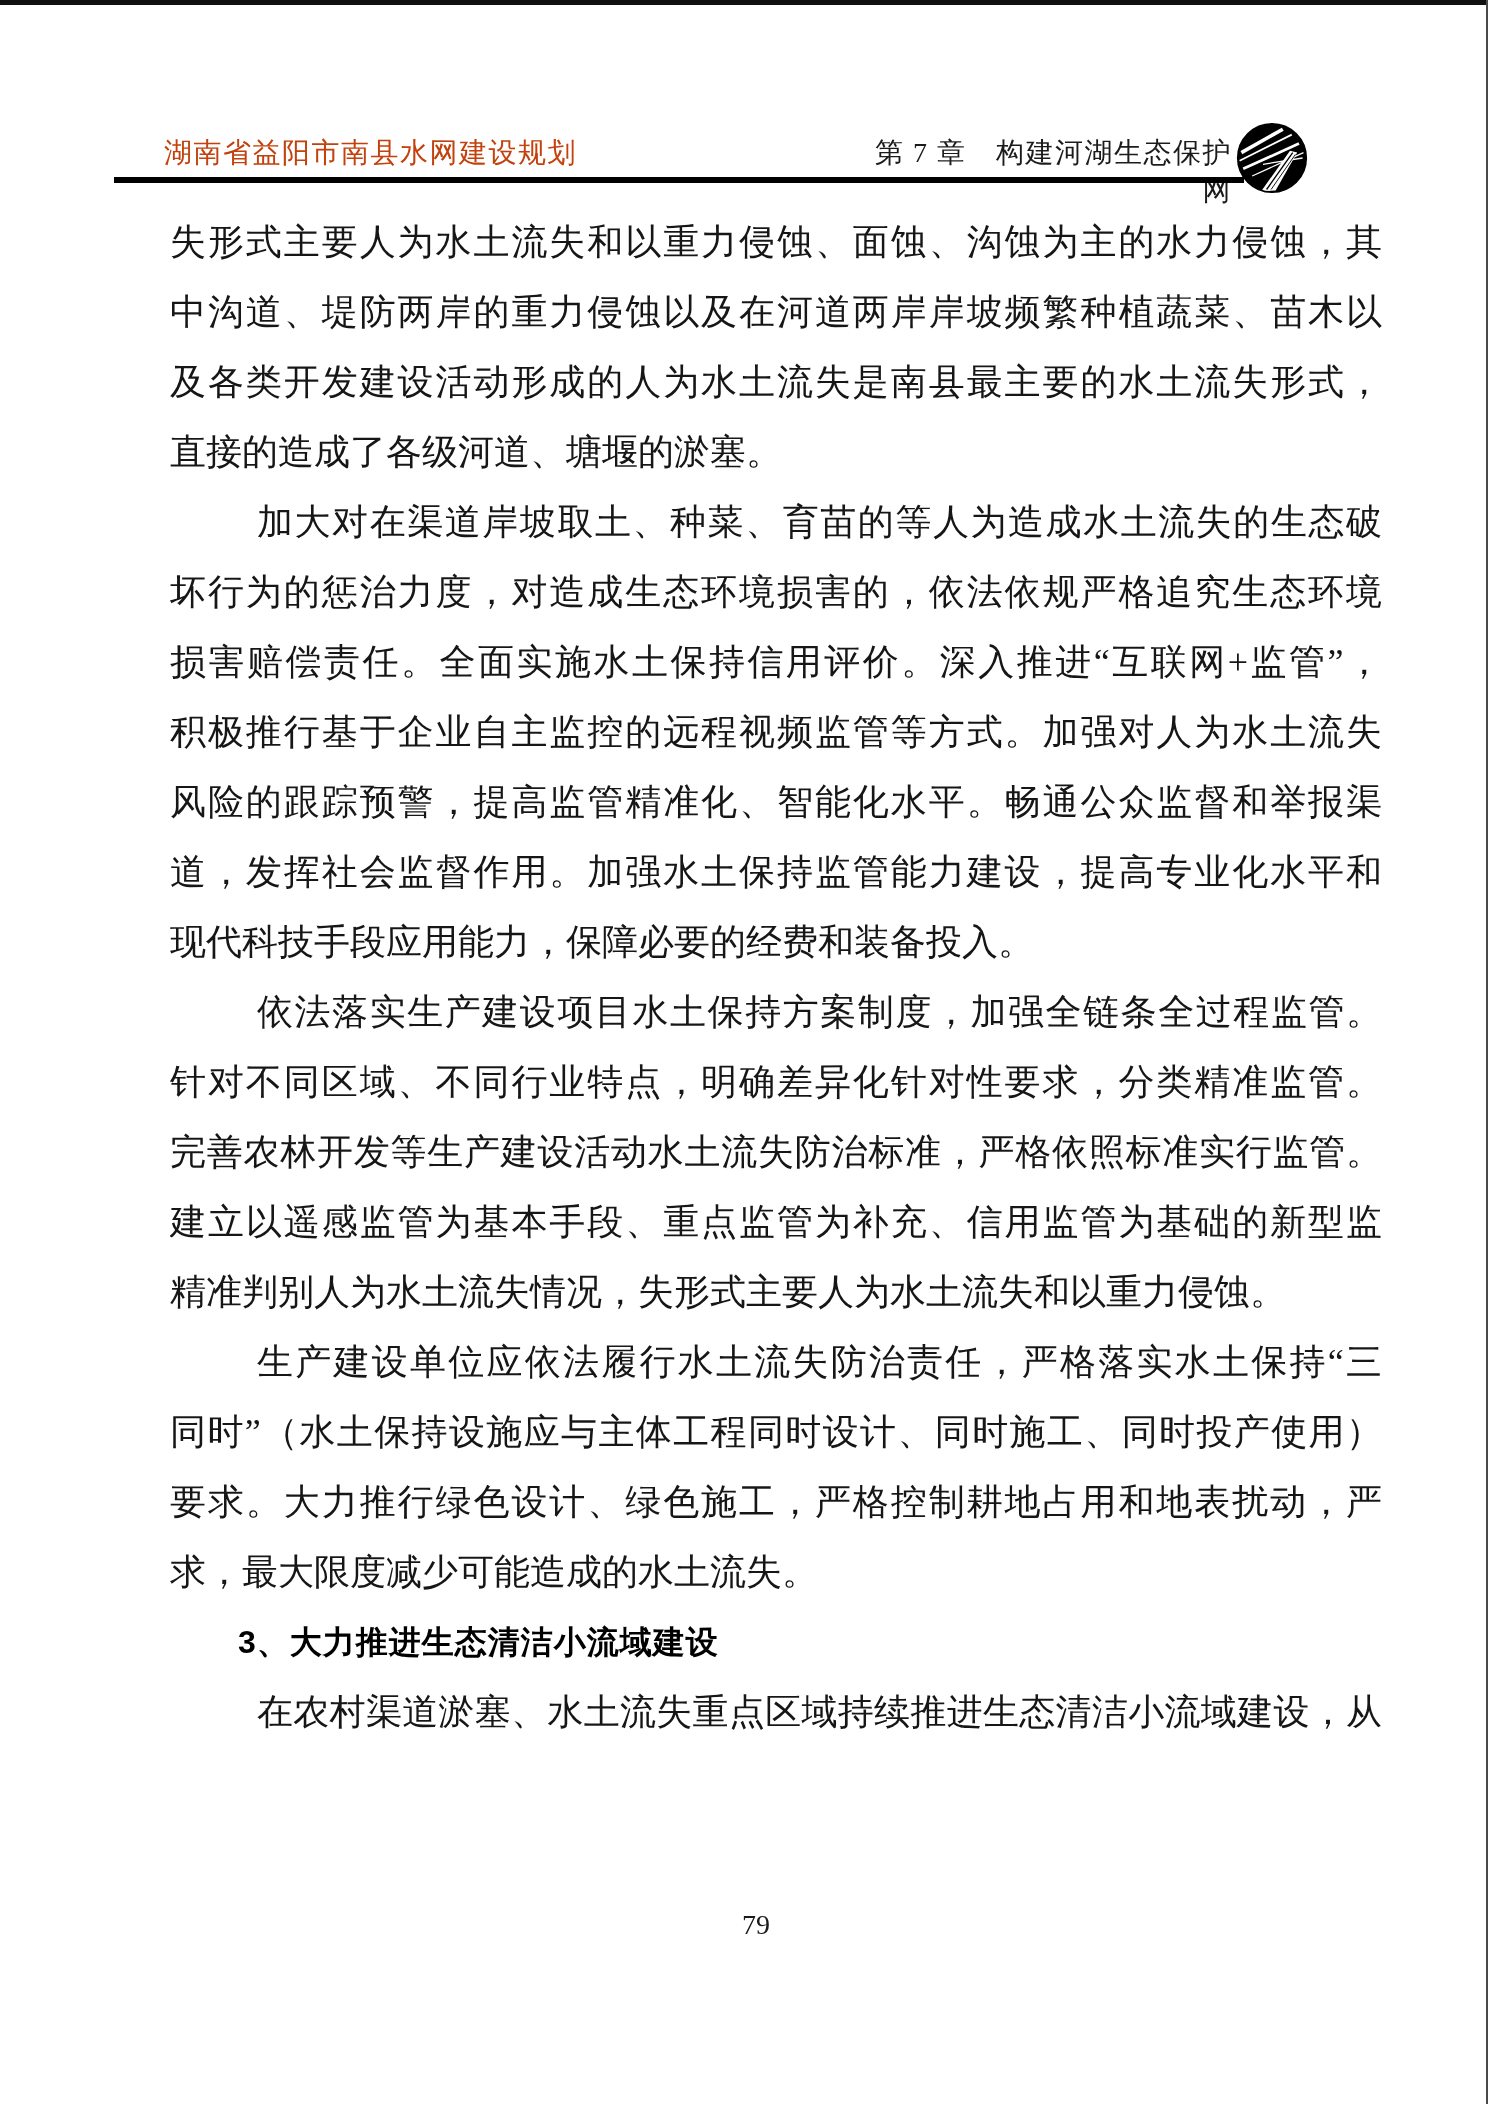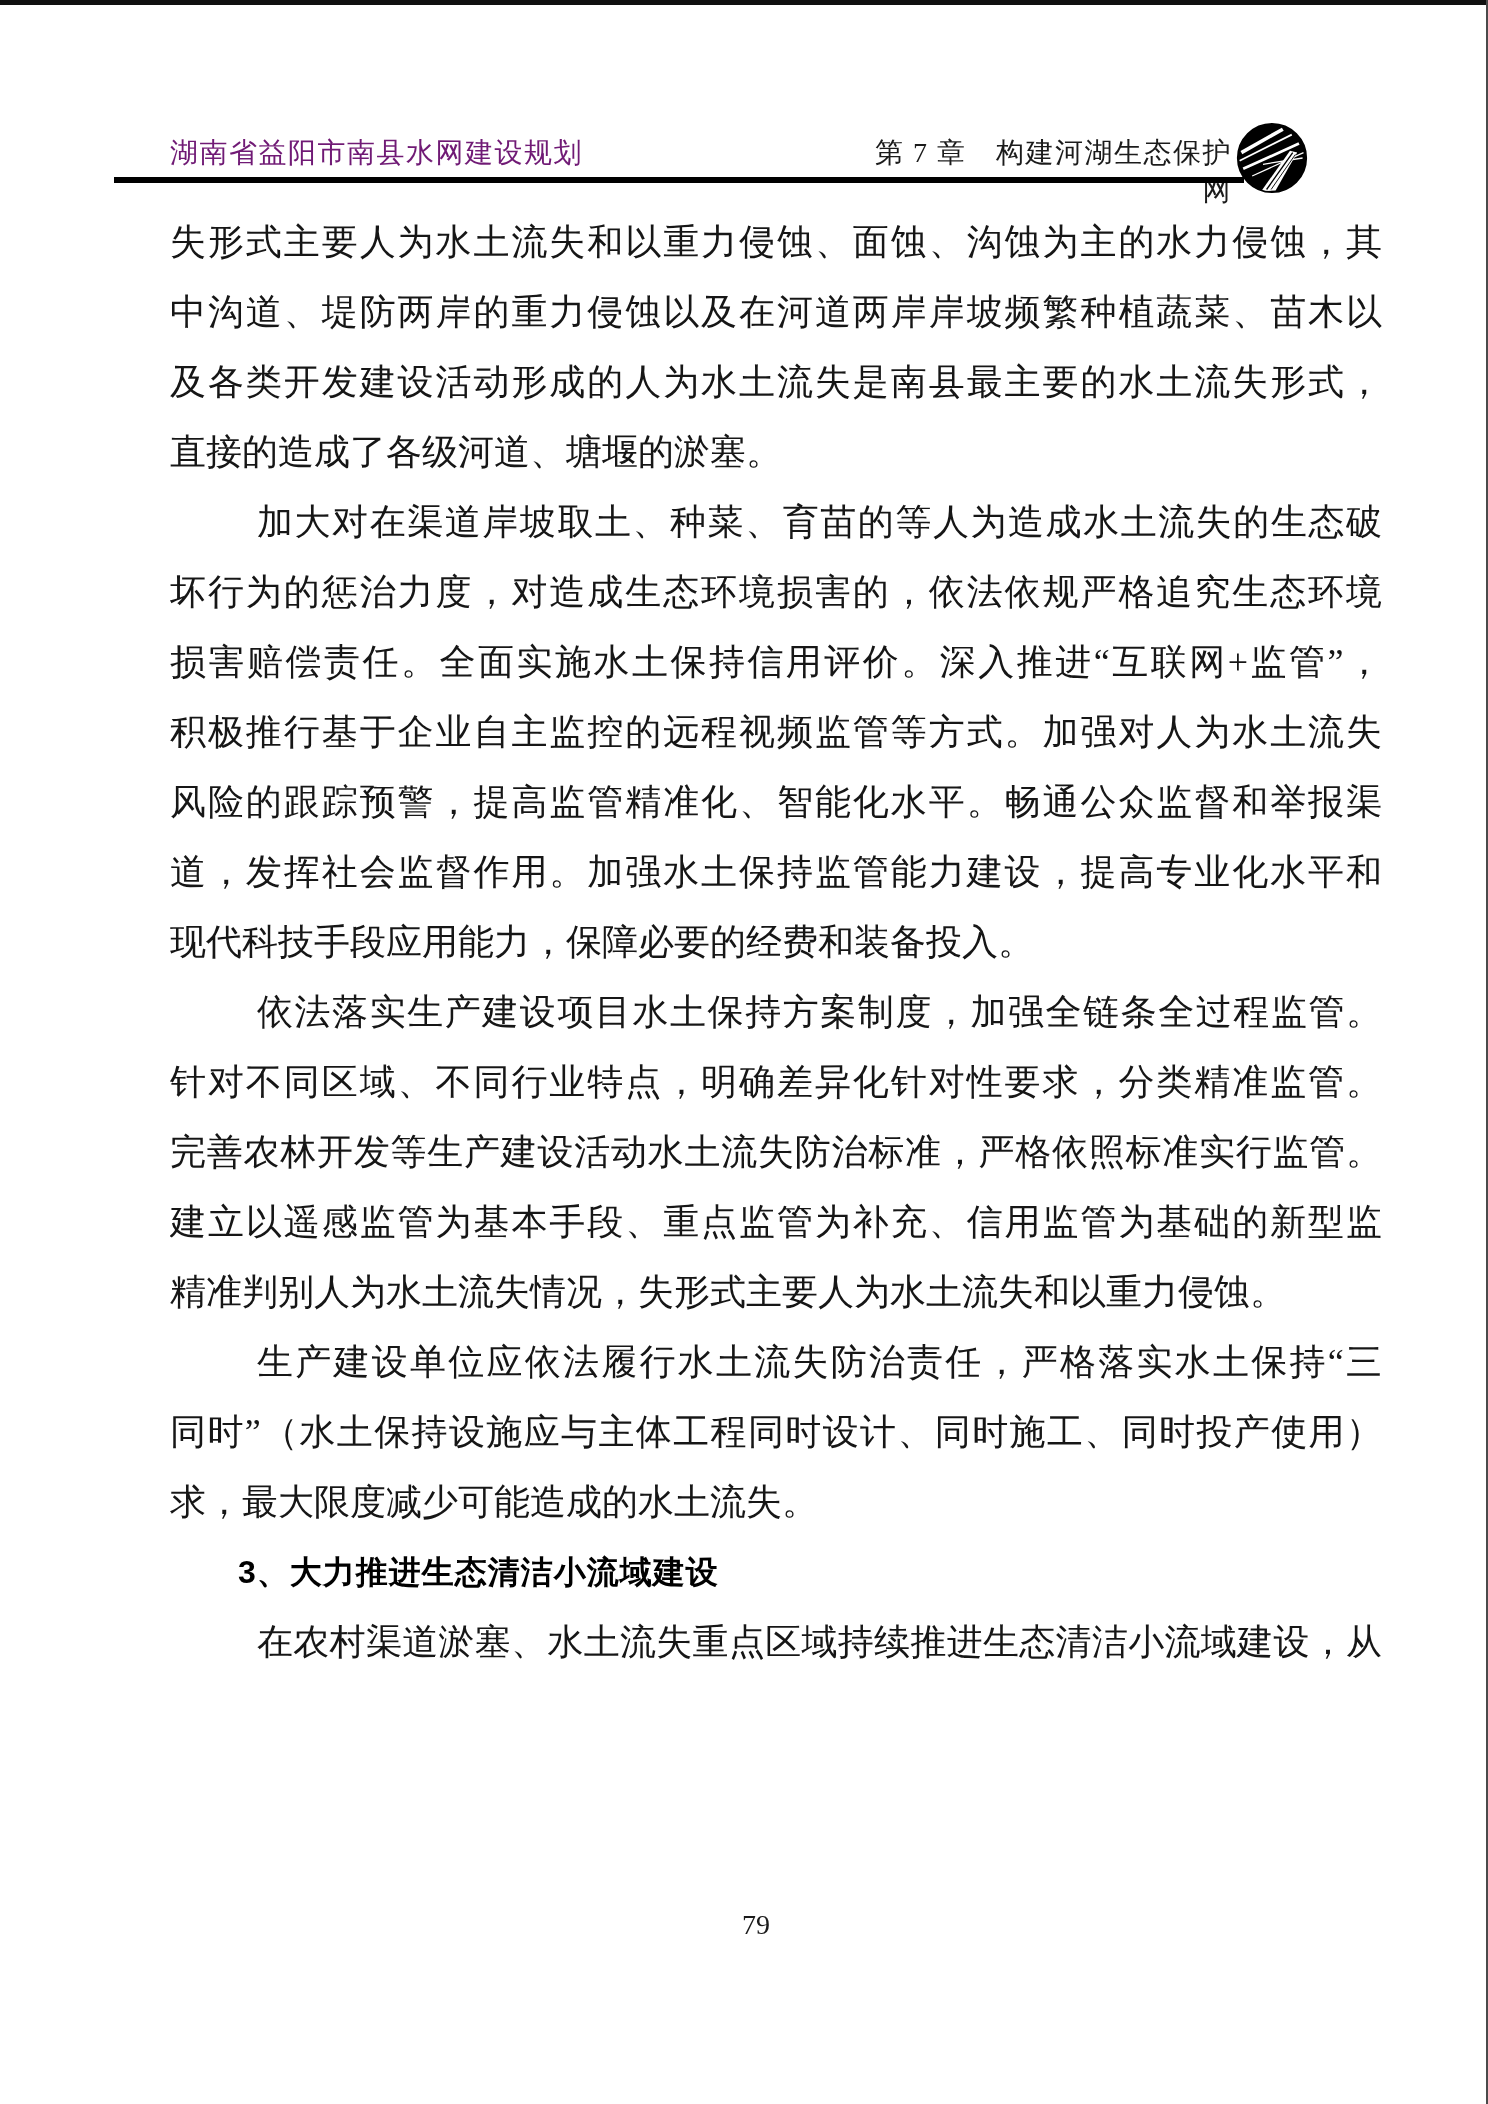--- a/index.html
+++ b/index.html
@@ -12,7 +12,7 @@
   .scan-right{ position:absolute; top:0; right:0; width:2px; height:2104px; background:#4a4a4a; }
 
   
-  .hdr-left  { position:absolute; left:170px; top:134px; font-size:28px; letter-spacing:1.5px; color:#701a75; }
+  .hdr-left  { position:absolute; left:164px; top:134px; font-size:28px; letter-spacing:1.5px; color:#c2410c; }
   .hdr-right { position:absolute; left:870px; top:134px; width:362px; font-size:28px; letter-spacing:1.5px;
                text-align:right; color:#1b1b1b; }
   .hdr-rule  { position:absolute; left:114px; top:177px; width:1130px; height:6px; background:#000; }

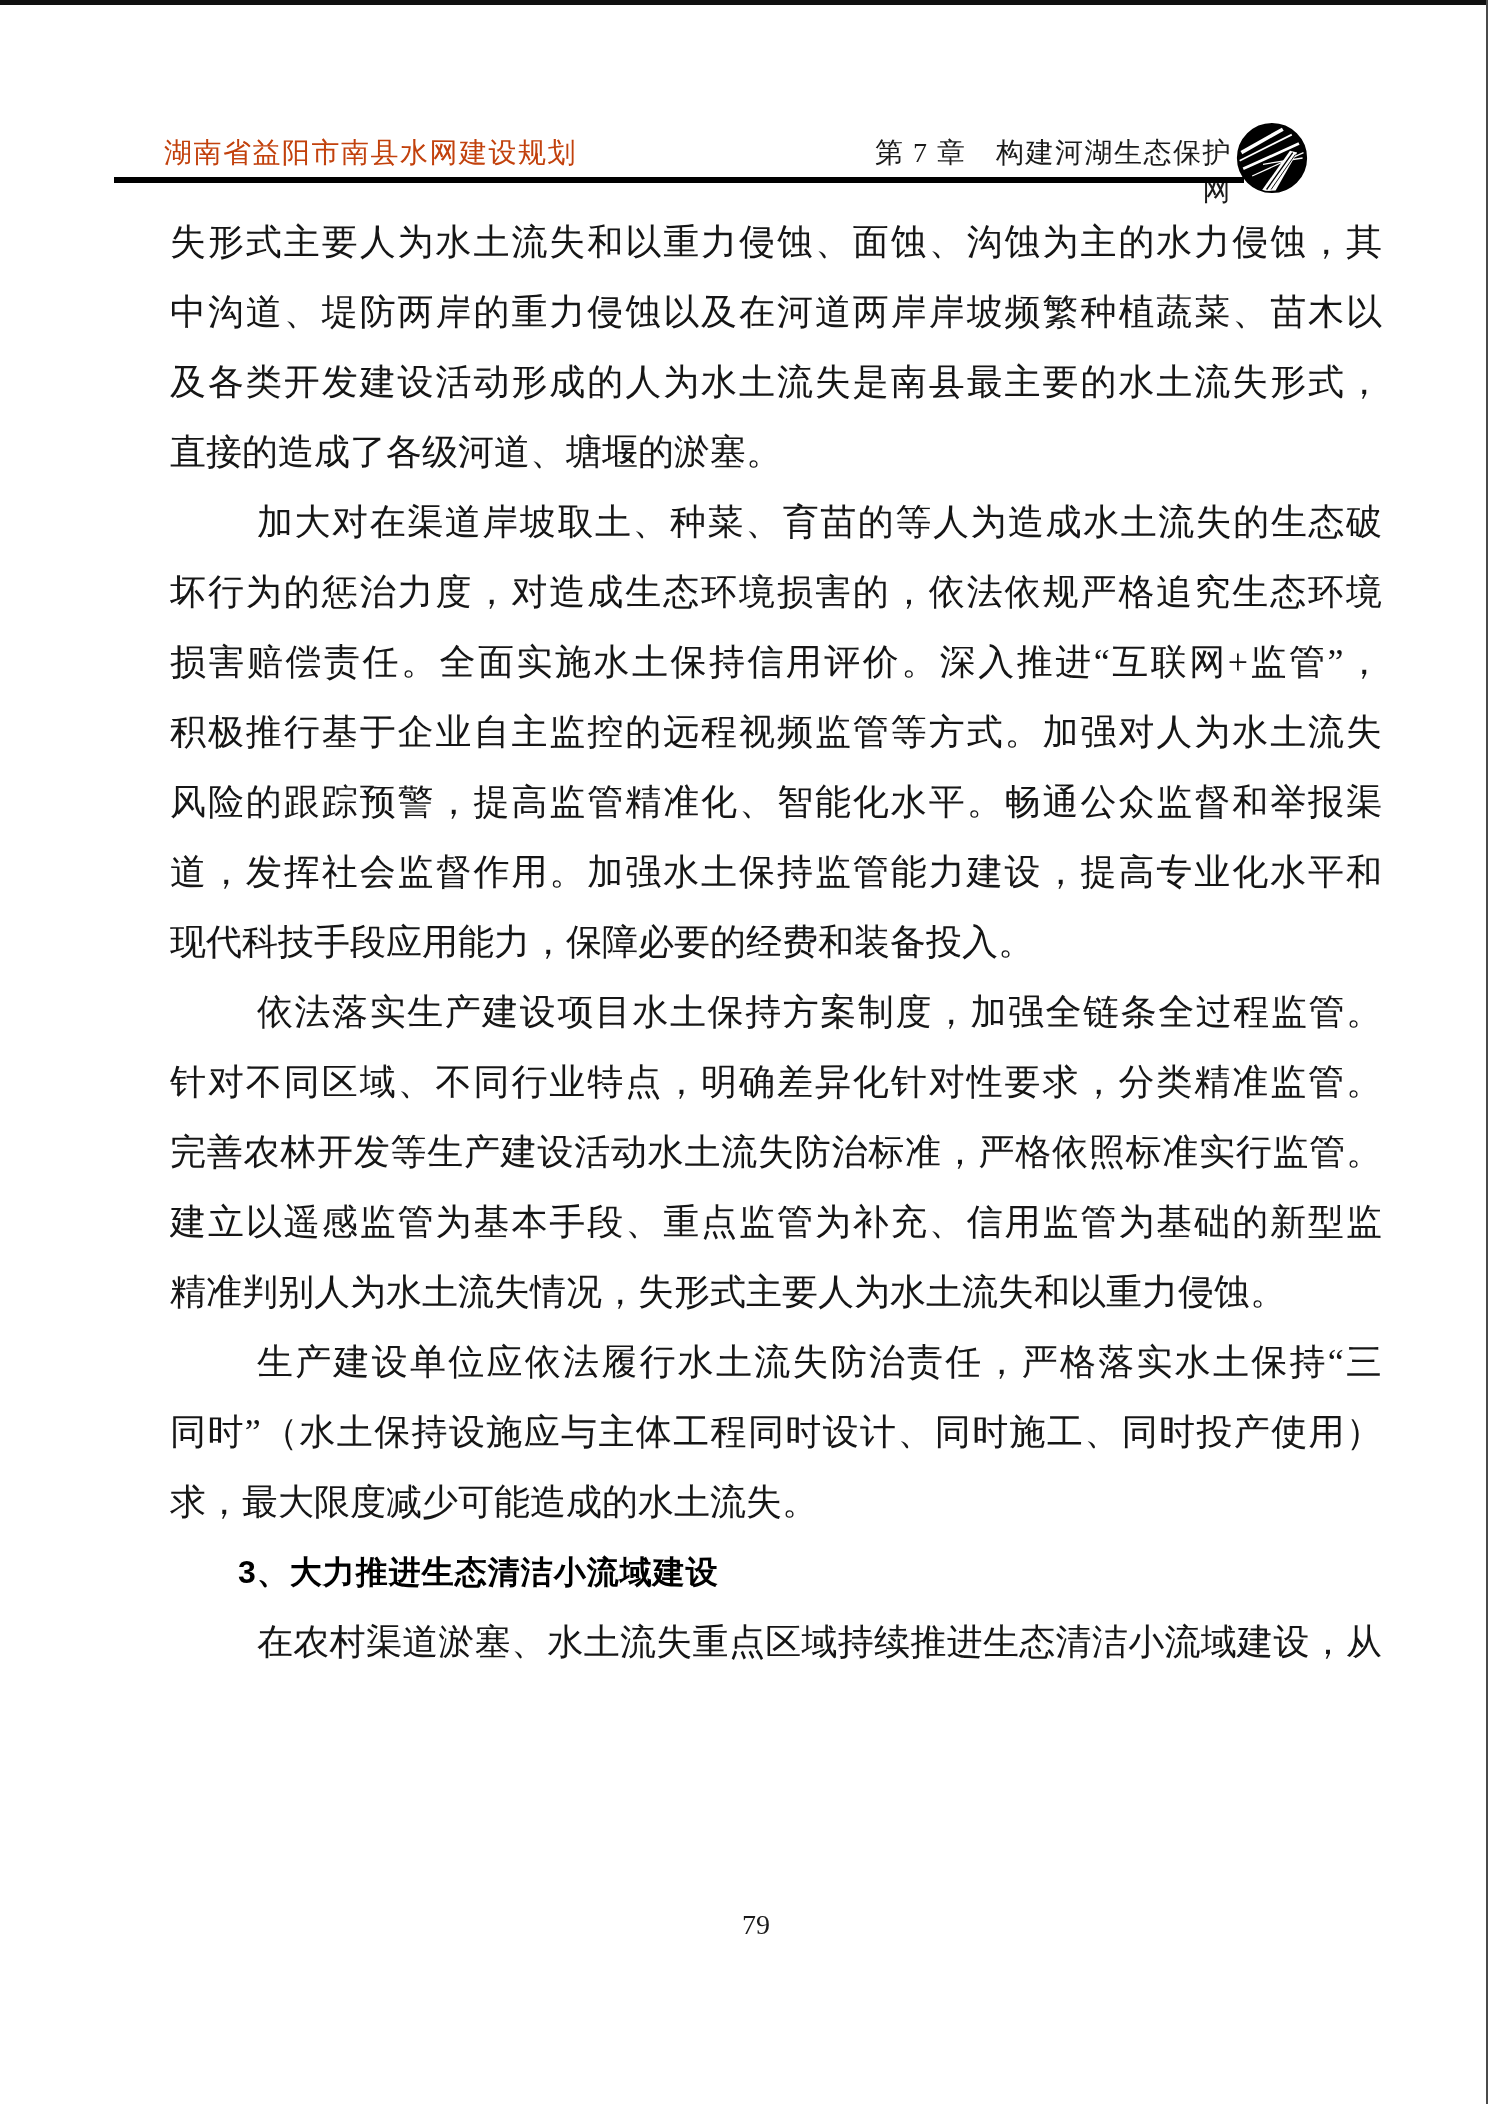--- a/index.html
+++ b/index.html
@@ -89,6 +89,7 @@
 
     <div class="bline ind">生产建设单位应依法履行水土流失防治责任，严格落实水土保持“三</div>
     <div class="bline">同时”（水土保持设施应与主体工程同时设计、同时施工、同时投产使用）</div>
+    <div class="bline">要求。大力推行绿色设计、绿色施工，严格控制耕地占用和地表扰动，严</div>
     <div class="bline last">求，最大限度减少可能造成的水土流失。</div>
 
     <div class="heading">3、大力推进生态清洁小流域建设</div>

